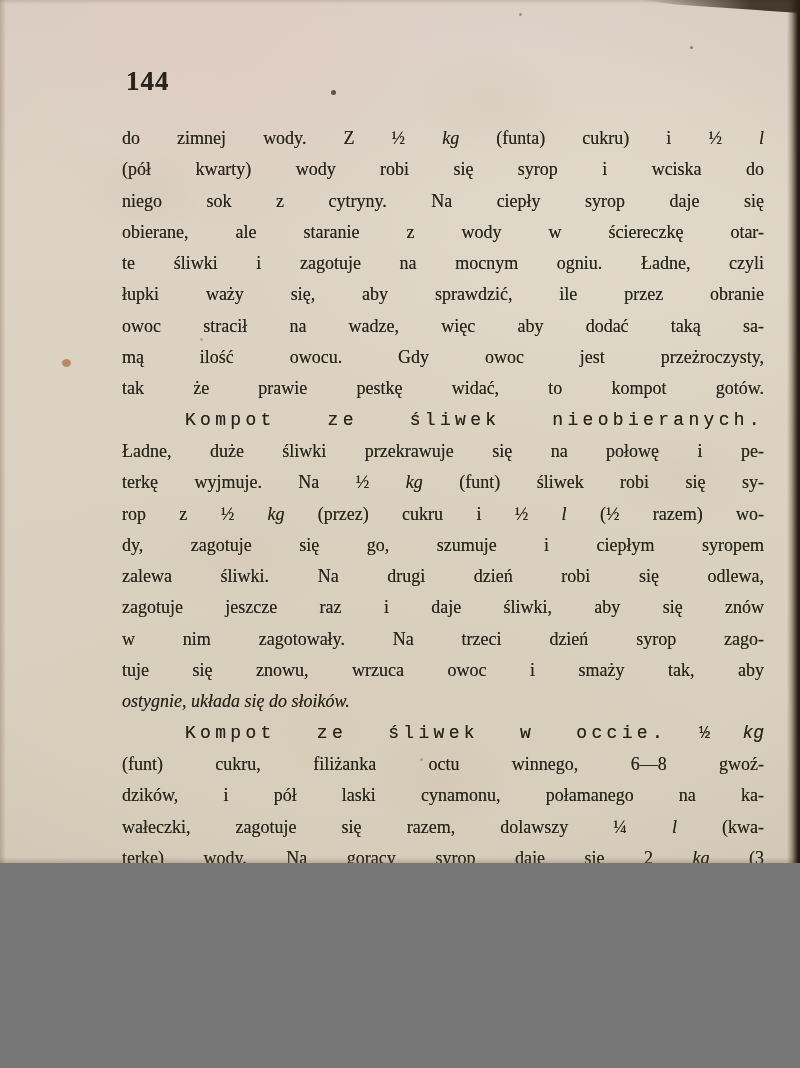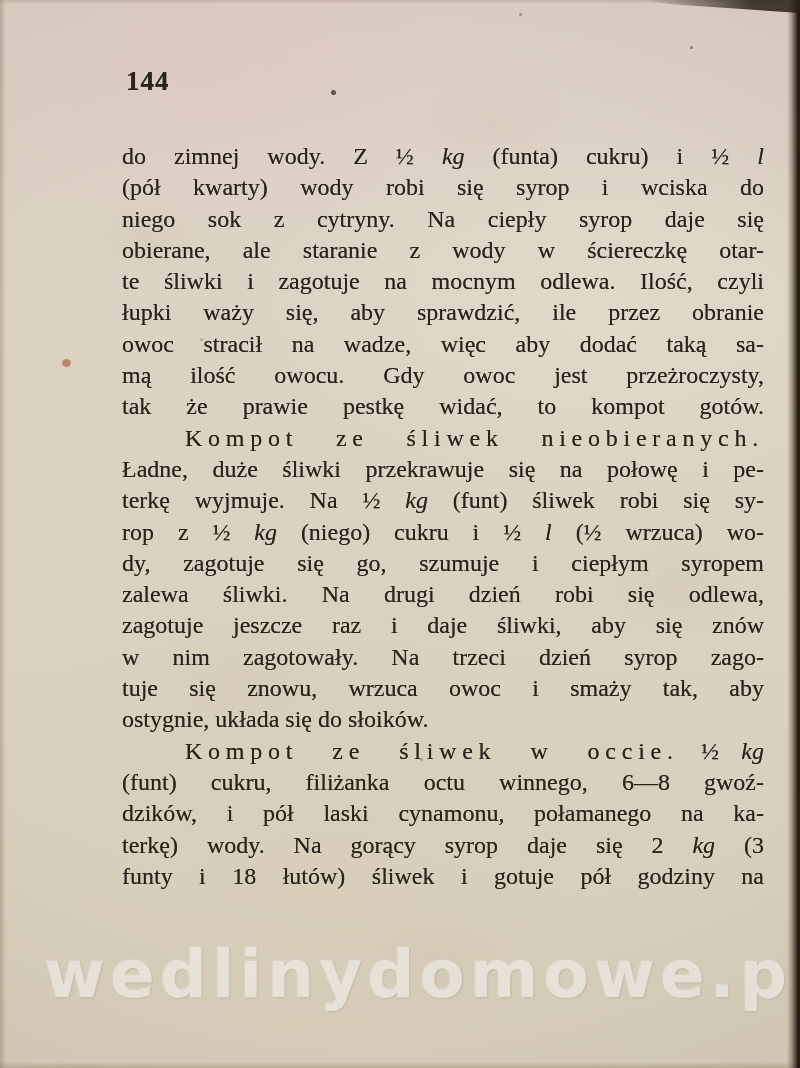--- a/index.html
+++ b/index.html
@@ -12,7 +12,7 @@
   body{background:#777;font-family:"Liberation Serif","DejaVu Serif",serif;}
   .page{
     position:relative;
-    width:800px;height:1068px;
+    width:800px;height:863px;
     overflow:hidden;
     background:
       radial-gradient(ellipse 420px 260px at 28% 6%, rgba(226,196,190,0.40), transparent 70%),

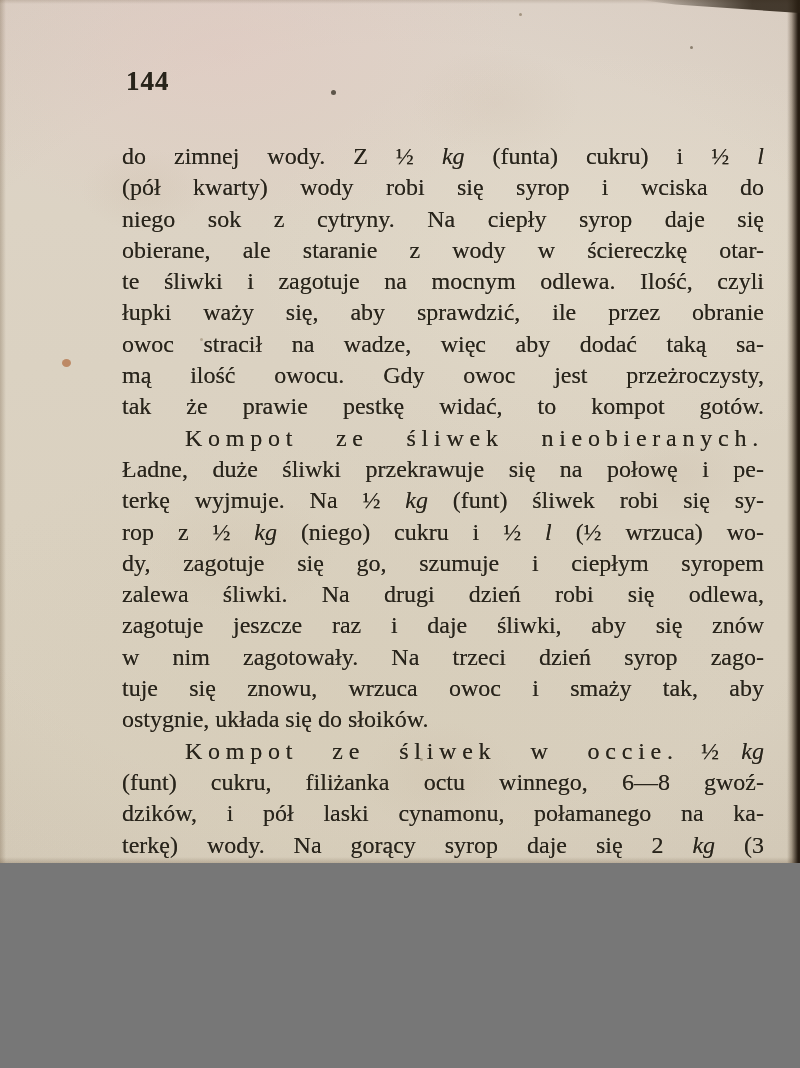--- a/index.html
+++ b/index.html
@@ -36,8 +36,8 @@
     text-shadow:0 0 0.6px rgba(40,36,27,0.7);
   }
   .text-block{
-    position:absolute;left:122px;top:141px;width:642px;
-    font-size:24px;line-height:31.3px;color:var(--ink);
+    position:absolute;left:122px;top:123px;width:642px;
+    font-size:18px;line-height:31.3px;color:var(--ink);
     text-shadow:0 0 0.6px rgba(40,36,27,0.65);
   }
   .line{display:block;text-align:justify;text-align-last:justify;white-space:normal;}

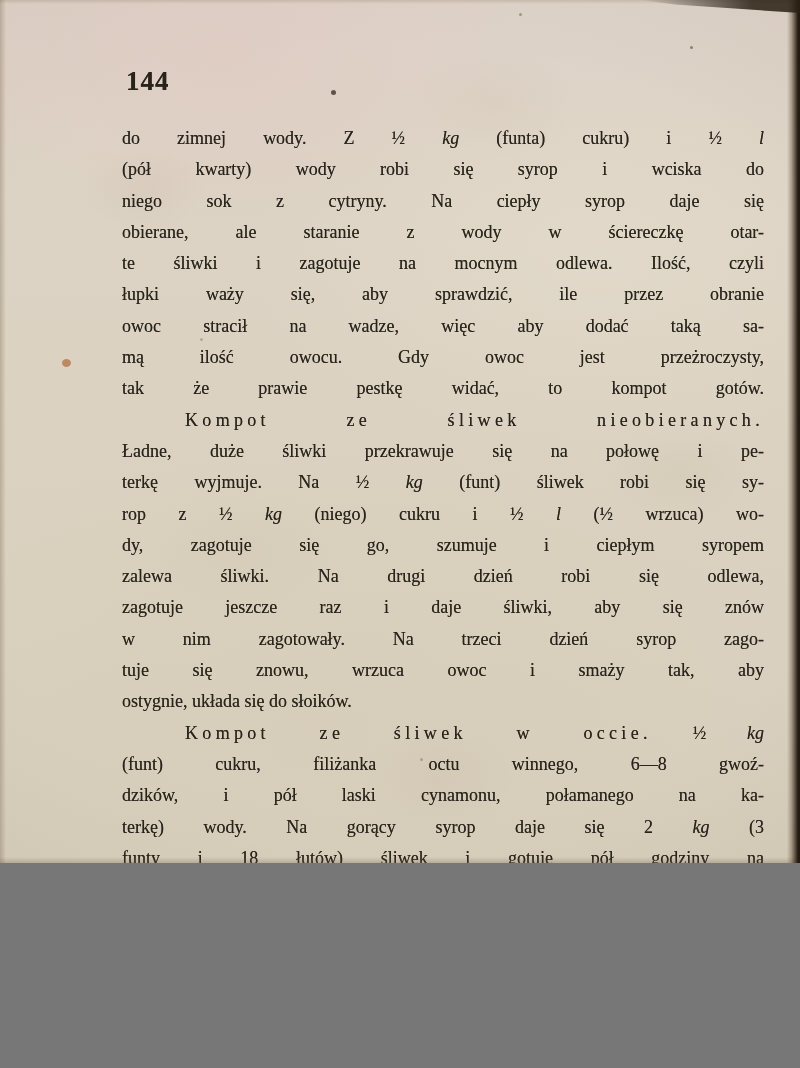--- a/index.html
+++ b/index.html
@@ -96,7 +96,7 @@
         <div class="line"><span class="seg">(pół kwarty) wody robi się syrop i wciska do</span></div>
         <div class="line"><span class="seg">niego sok z cytryny. Na ciepły syrop daje się</span></div>
         <div class="line"><span class="seg">obierane, ale staranie z wody w ściereczkę otar-</span></div>
-        <div class="line"><span class="seg">te śliwki i zagotuje na mocnym odlewa. Ilość, czyli</span></div>
+        <div class="line"><span class="seg">te śliwki i zagotuje na mocnym ogniu. Ładne, czyli</span></div>
         <div class="line"><span class="seg">łupki waży się, aby sprawdzić, ile przez obranie</span></div>
         <div class="line"><span class="seg">owoc stracił na wadze, więc aby dodać taką sa-</span></div>
         <div class="line"><span class="seg">mą ilość owocu. Gdy owoc jest przeżroczysty,</span></div>

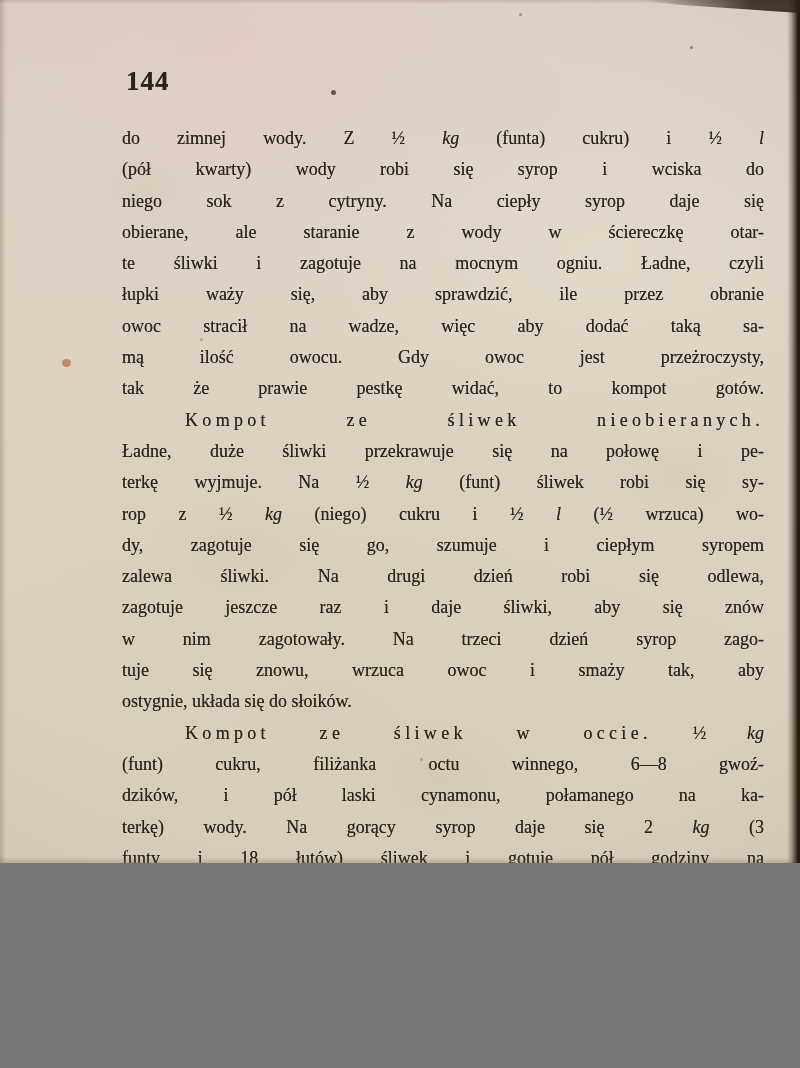--- a/index.html
+++ b/index.html
@@ -42,7 +42,7 @@
   }
   .line{display:block;text-align:justify;text-align-last:justify;white-space:normal;}
   .line.left{text-align-last:left;}
-  .line.indent{text-indent:63px;}
+  .line.indent{text-indent:63px;font-family:Liberation Mono, monospace;}
   .seg.i{font-style:italic;}
   .seg.sp{letter-spacing:0.24em;word-spacing:0.25em;}
   .watermark{

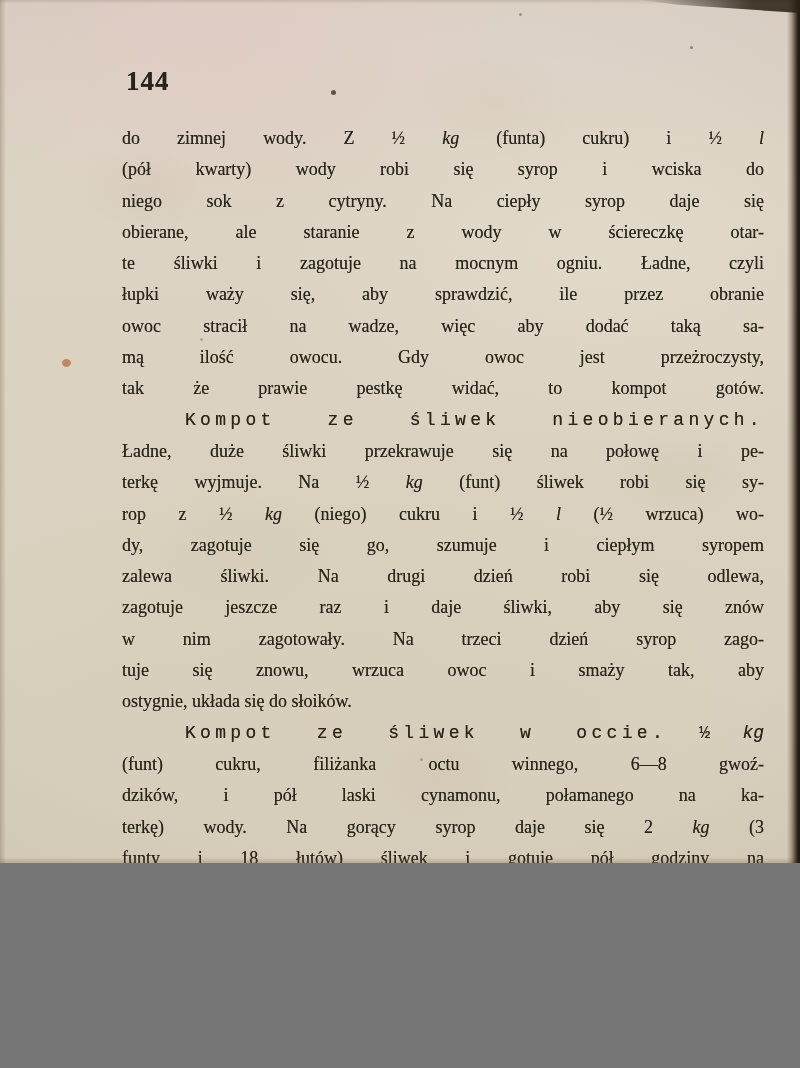--- a/index.html
+++ b/index.html
@@ -106,7 +106,7 @@
         <div class="line indent"><span class="seg sp">Kompot ze śliwek nieobieranych.</span></div>
         <div class="line"><span class="seg">Ładne, duże śliwki przekrawuje się na połowę i pe-</span></div>
         <div class="line"><span class="seg">terkę wyjmuje. Na ½ </span><span class="seg i">kg</span><span class="seg"> (funt) śliwek robi się sy-</span></div>
-        <div class="line"><span class="seg">rop z ½ </span><span class="seg i">kg</span><span class="seg"> (niego) cukru i ½ </span><span class="seg i">l</span><span class="seg"> (½ wrzuca) wo-</span></div>
+        <div class="line"><span class="seg">rop z ½ </span><span class="seg i">kg</span><span class="seg"> (przez) cukru i ½ </span><span class="seg i">l</span><span class="seg"> (½ wrzuca) wo-</span></div>
         <div class="line"><span class="seg">dy, zagotuje się go, szumuje i ciepłym syropem</span></div>
         <div class="line"><span class="seg">zalewa śliwki. Na drugi dzień robi się odlewa,</span></div>
         <div class="line"><span class="seg">zagotuje jeszcze raz i daje śliwki, aby się znów</span></div>

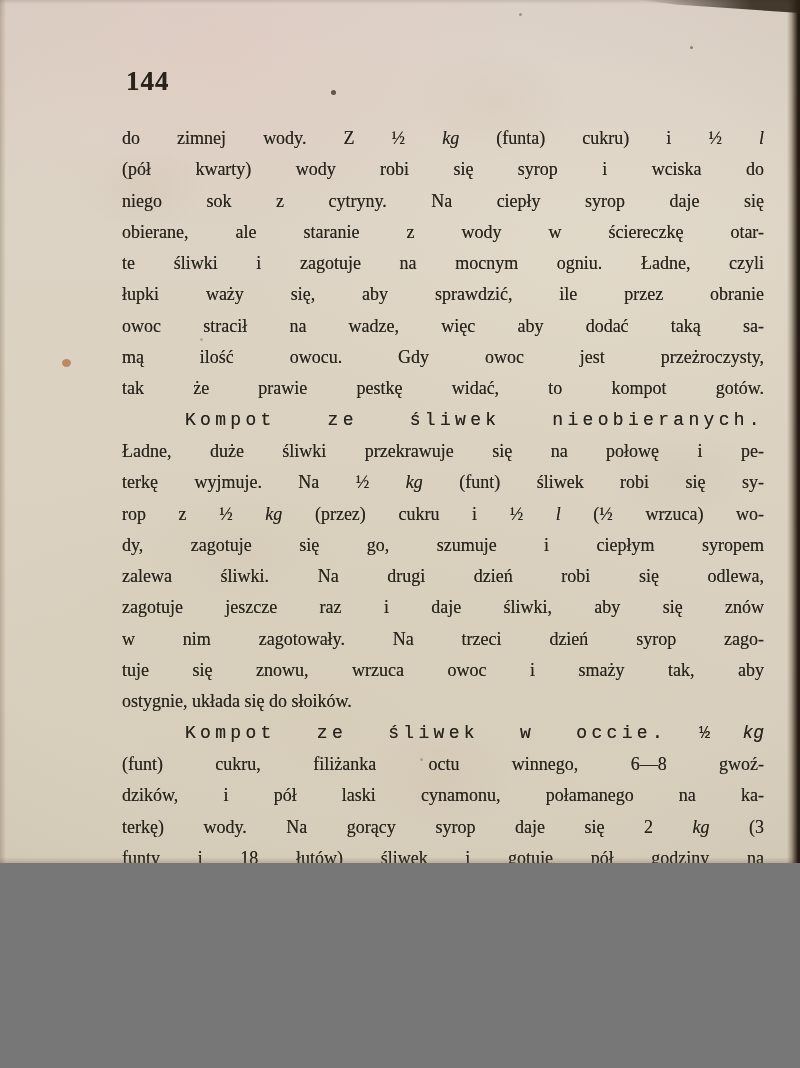--- a/index.html
+++ b/index.html
@@ -106,7 +106,7 @@
         <div class="line indent"><span class="seg sp">Kompot ze śliwek nieobieranych.</span></div>
         <div class="line"><span class="seg">Ładne, duże śliwki przekrawuje się na połowę i pe-</span></div>
         <div class="line"><span class="seg">terkę wyjmuje. Na ½ </span><span class="seg i">kg</span><span class="seg"> (funt) śliwek robi się sy-</span></div>
-        <div class="line"><span class="seg">rop z ½ </span><span class="seg i">kg</span><span class="seg"> (przez) cukru i ½ </span><span class="seg i">l</span><span class="seg"> (½ wrzuca) wo-</span></div>
+        <div class="line"><span class="seg">rop z ½ </span><span class="seg i">kg</span><span class="seg"> (przez) cukru i ½ </span><span class="seg i">l</span><span class="seg"> (½ razem) wo-</span></div>
         <div class="line"><span class="seg">dy, zagotuje się go, szumuje i ciepłym syropem</span></div>
         <div class="line"><span class="seg">zalewa śliwki. Na drugi dzień robi się odlewa,</span></div>
         <div class="line"><span class="seg">zagotuje jeszcze raz i daje śliwki, aby się znów</span></div>

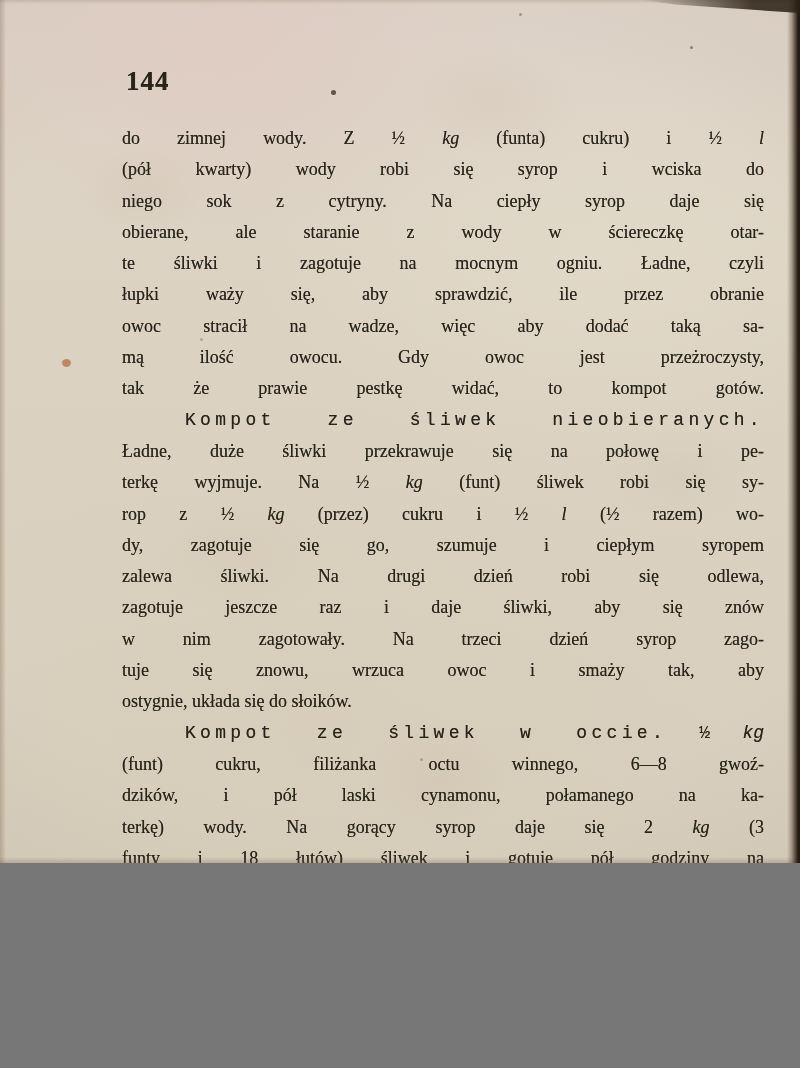--- a/index.html
+++ b/index.html
@@ -41,7 +41,7 @@
     text-shadow:0 0 0.6px rgba(40,36,27,0.65);
   }
   .line{display:block;text-align:justify;text-align-last:justify;white-space:normal;}
-  .line.left{text-align-last:left;}
+  .line.left{text-align-last:left;font-style:italic;}
   .line.indent{text-indent:63px;font-family:Liberation Mono, monospace;}
   .seg.i{font-style:italic;}
   .seg.sp{letter-spacing:0.24em;word-spacing:0.25em;}

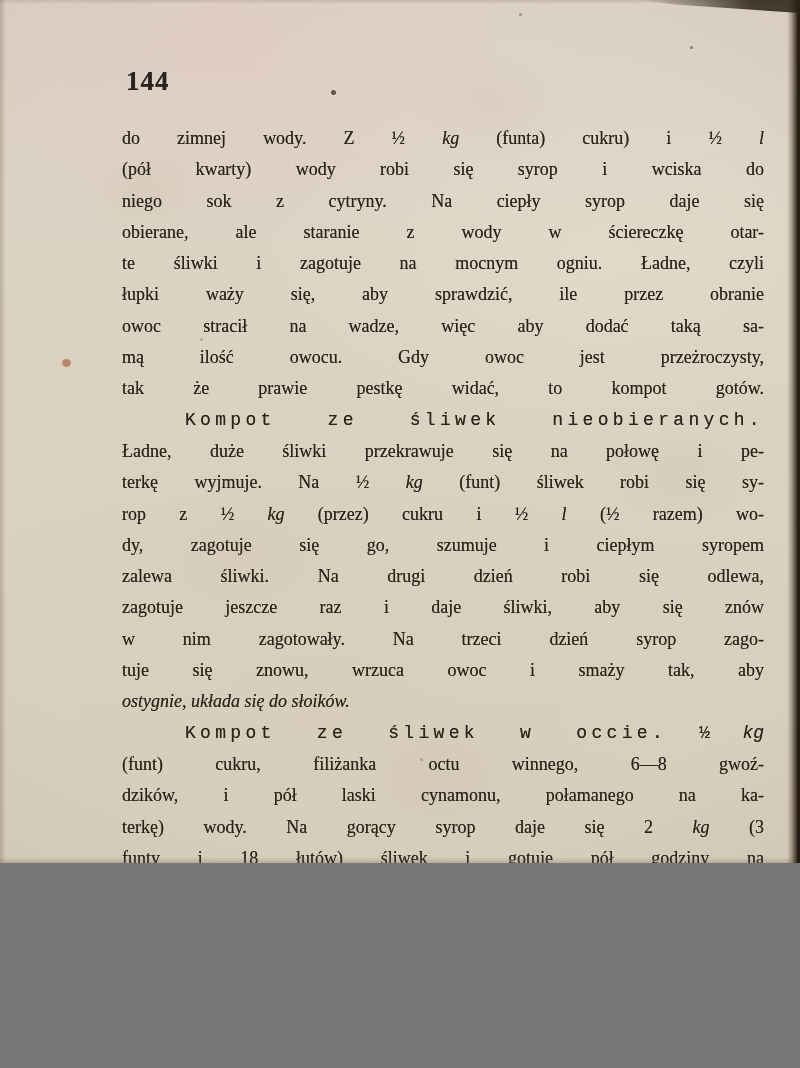--- a/index.html
+++ b/index.html
@@ -118,6 +118,7 @@
         <div class="line indent"><span class="seg sp">Kompot ze śliwek w occie.</span><span class="seg"> ½ </span><span class="seg i">kg</span></div>
         <div class="line"><span class="seg">(funt) cukru, filiżanka octu winnego, 6—8 gwoź-</span></div>
         <div class="line"><span class="seg">dzików, i pół laski cynamonu, połamanego na ka-</span></div>
+        <div class="line"><span class="seg">wałeczki, zagotuje się razem, dolawszy ¼ </span><span class="seg i">l</span><span class="seg"> (kwa-</span></div>
         <div class="line"><span class="seg">terkę) wody. Na gorący syrop daje się 2 </span><span class="seg i">kg</span><span class="seg"> (3</span></div>
         <div class="line"><span class="seg">funty i 18 łutów) śliwek i gotuje pół godziny na</span></div>
       </div>

